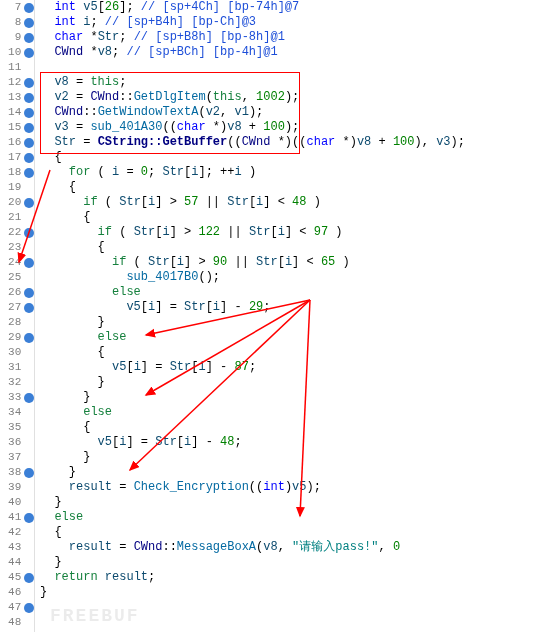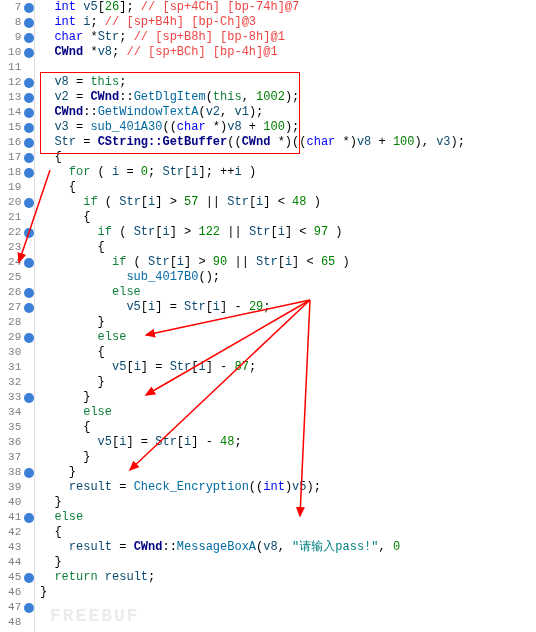--- a/index.html
+++ b/index.html
@@ -61,7 +61,7 @@
   .c-kw { color: #15803d; }
   .c-var { color: #0c4a6e; }
   .c-num { color: #008000; }
-  .c-comment { color: #ef4444; font-style: normal; }
+  .c-comment { color: #1d4ed8; font-style: normal; }
   .c-str { color: #008080; }
   .c-bold { color: #000080; font-weight: bold; }
   .c-id { color: #000080; font-weight: bold; }

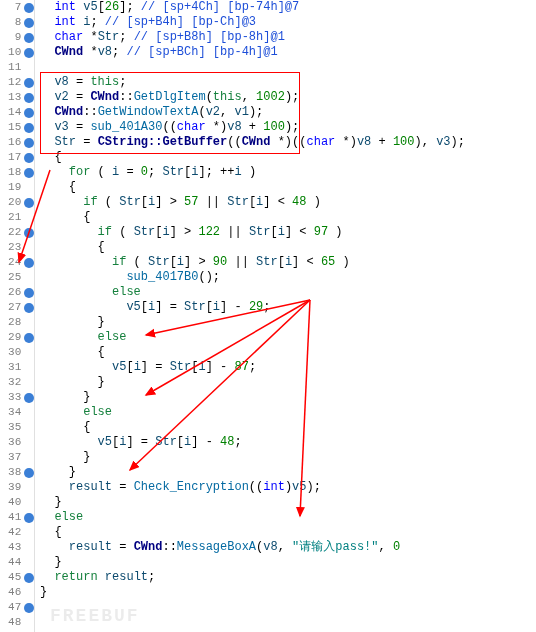--- a/index.html
+++ b/index.html
@@ -64,7 +64,7 @@
   .c-comment { color: #1d4ed8; font-style: normal; }
   .c-str { color: #008080; }
   .c-bold { color: #000080; font-weight: bold; }
-  .c-id { color: #000080; font-weight: bold; }
+  .c-id { color: #000080; }
   .c-call { color: #0369a1; }
   .red-box {
     position: absolute;

